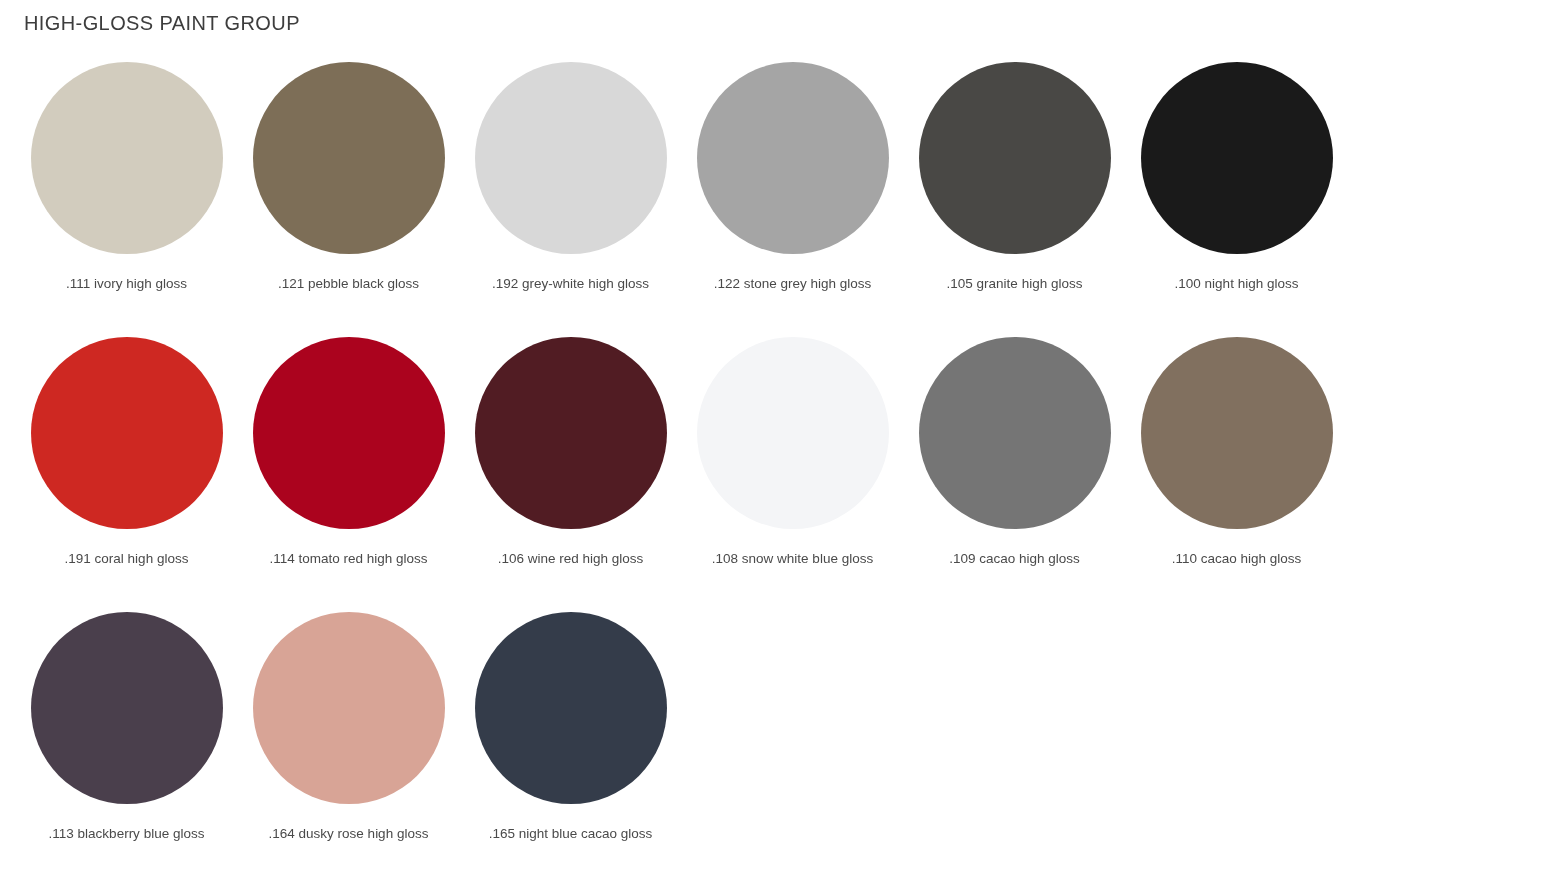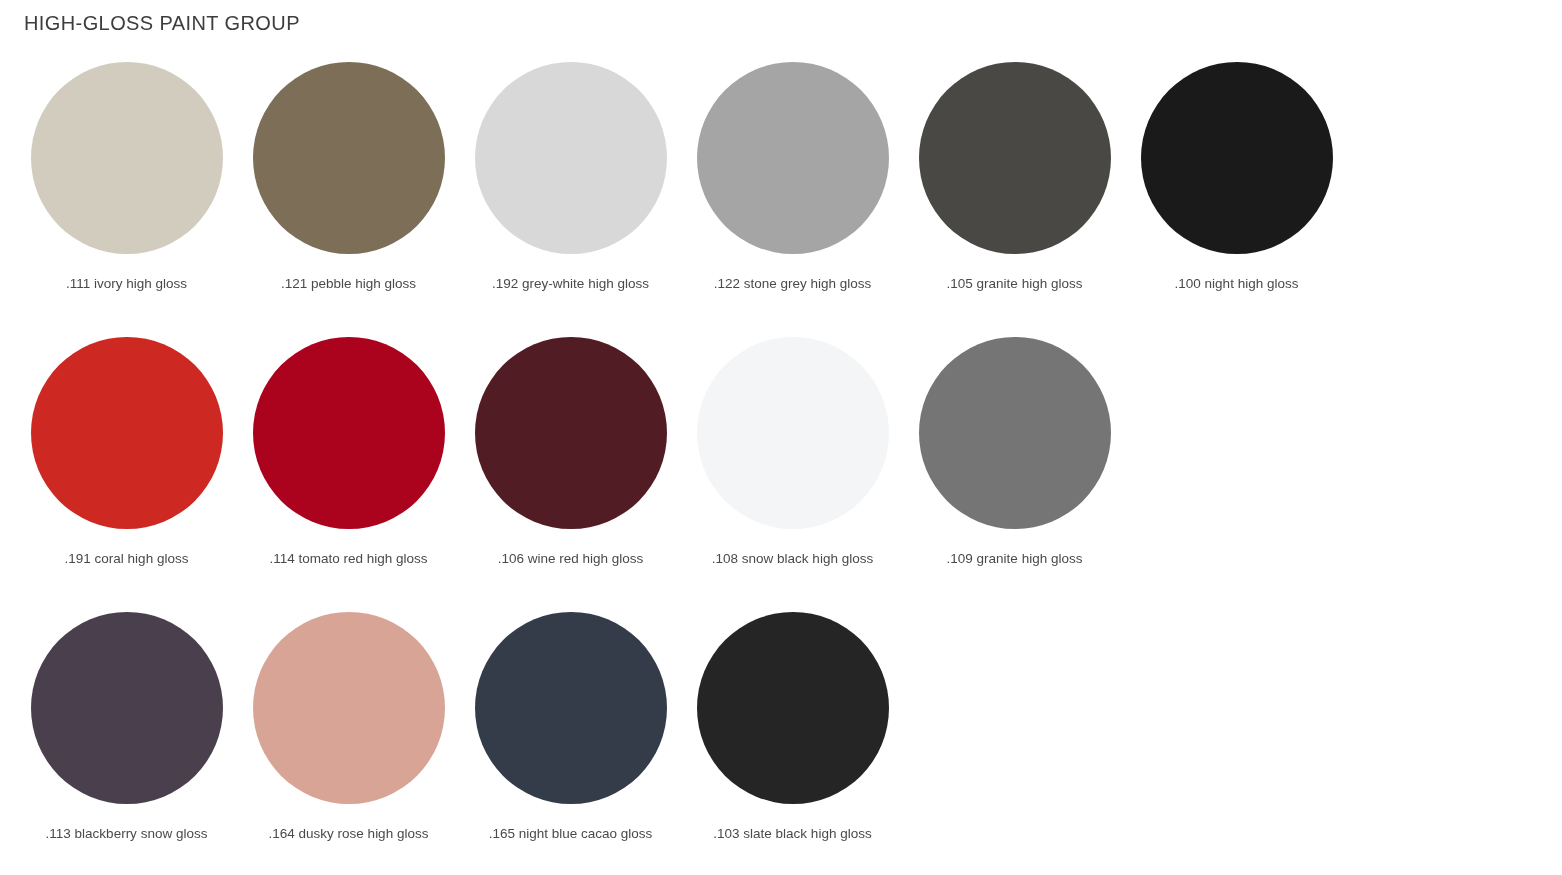--- a/index.html
+++ b/index.html
@@ -86,7 +86,7 @@
       </div>
       <div class="swatch-cell">
         <div class="swatch-circle" style="background: rgb(125, 110, 87);"></div>
-        <div class="swatch-label">.121 pebble high gloss</div>
+        <div class="swatch-label">.121 pebble black gloss</div>
       </div>
       <div class="swatch-cell">
         <div class="swatch-circle" style="background: rgb(216, 216, 216);"></div>

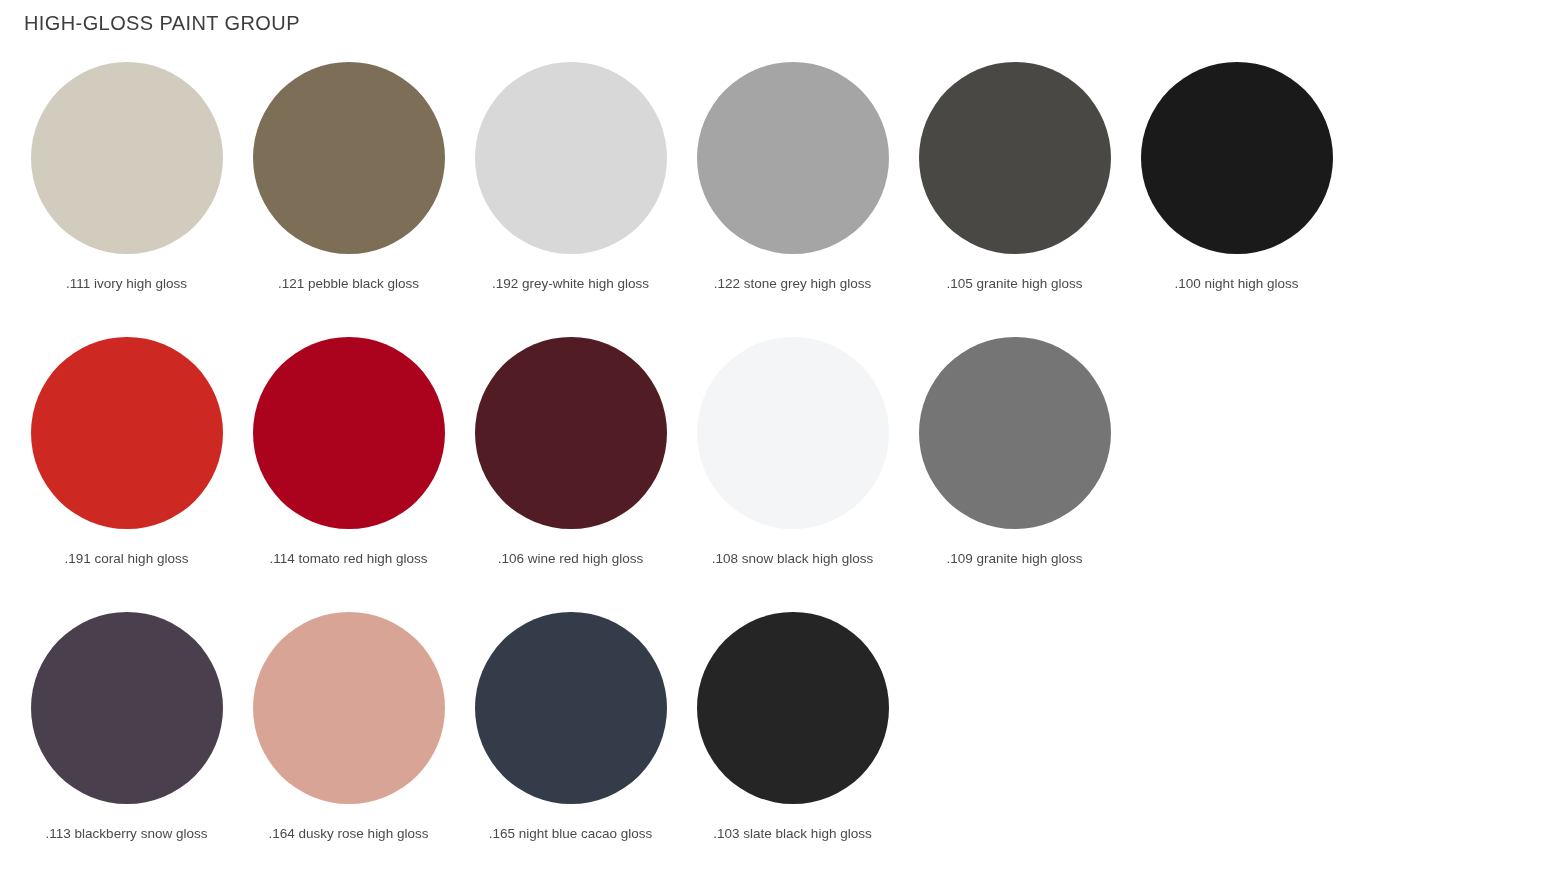--- a/index.html
+++ b/index.html
@@ -121,7 +121,7 @@
       </div>
       <div class="swatch-cell">
         <div class="swatch-circle" style="background: rgb(244, 245, 247);"></div>
-        <div class="swatch-label">.108 snow black high gloss</div>
+        <div class="swatch-label">.108 snow white blue gloss</div>
       </div>
       <div class="swatch-cell">
         <div class="swatch-circle" style="background: rgb(117, 117, 117);"></div>

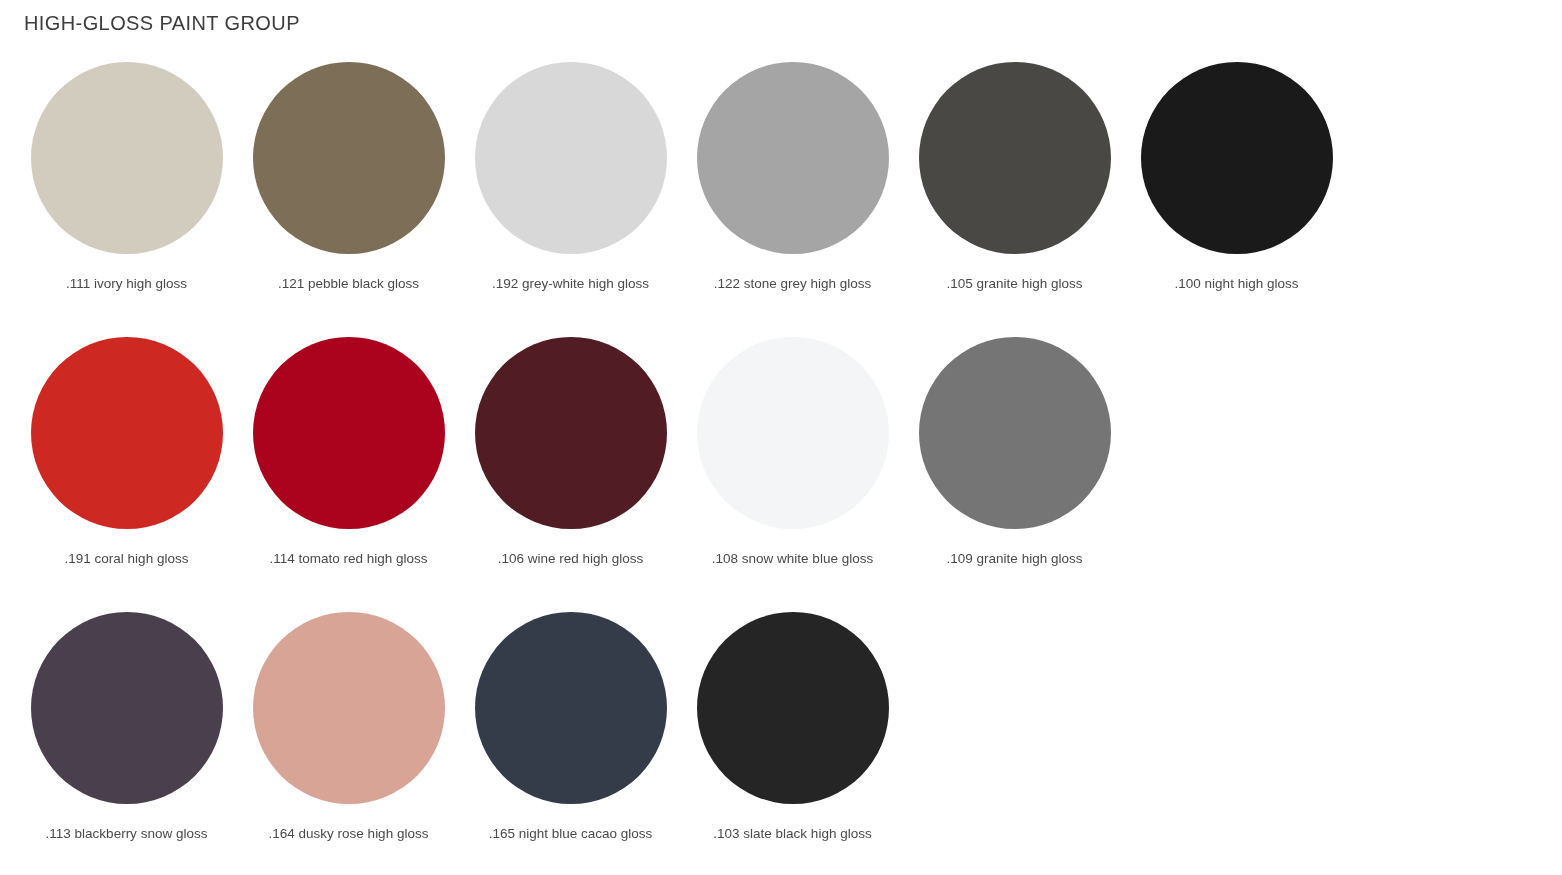--- a/index.html
+++ b/index.html
@@ -125,7 +125,7 @@
       </div>
       <div class="swatch-cell">
         <div class="swatch-circle" style="background: rgb(117, 117, 117);"></div>
-        <div class="swatch-label">.109 granite high gloss</div>
+        <div class="swatch-label">.109 cacao high gloss</div>
       </div>
     </div>
 

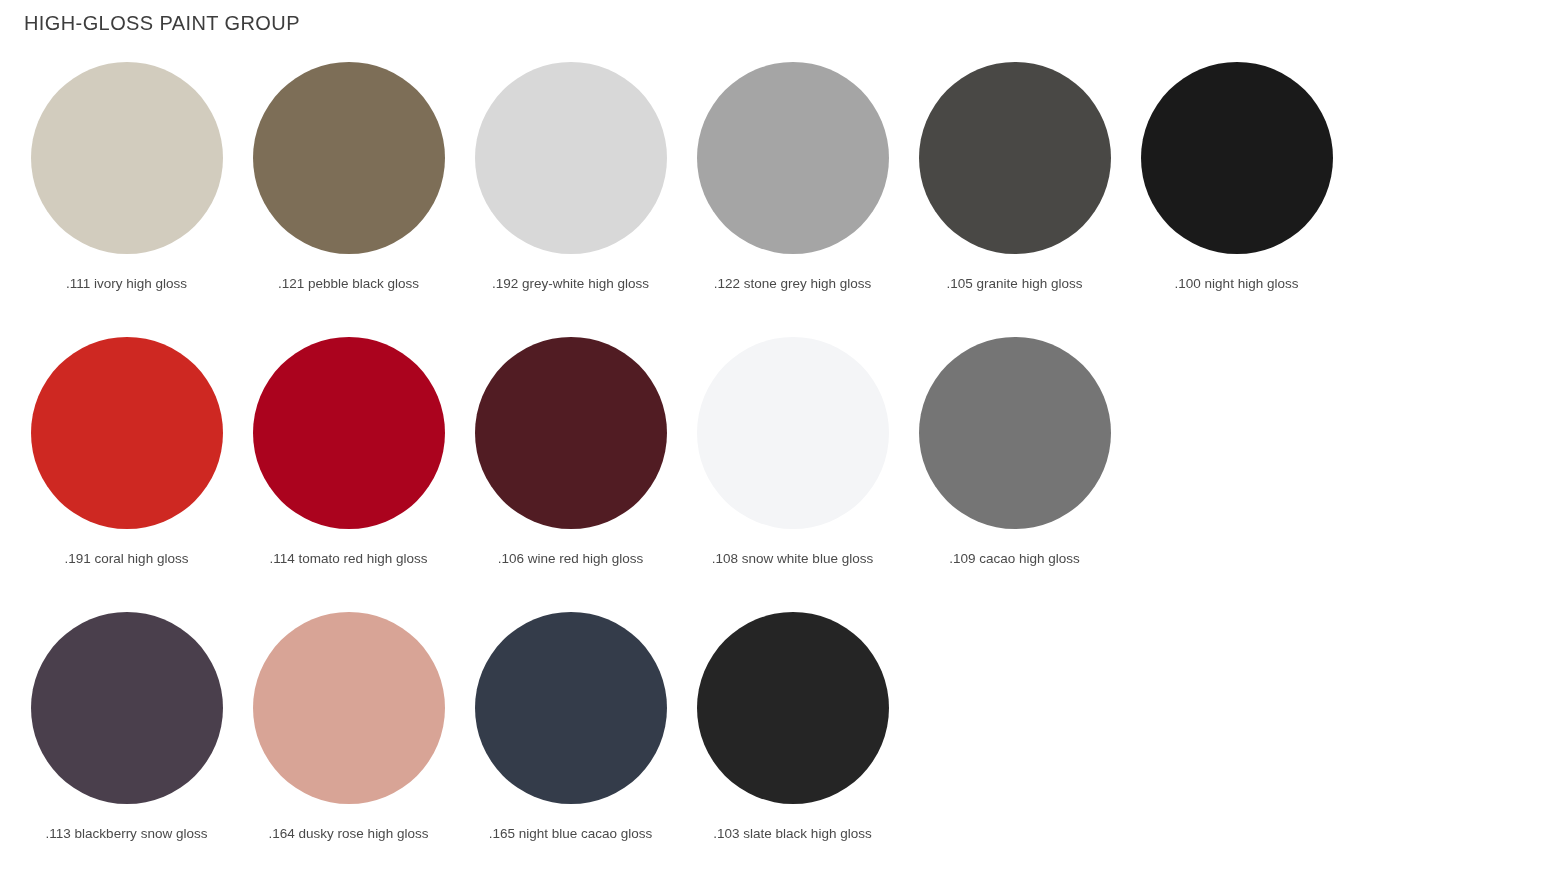--- a/index.html
+++ b/index.html
@@ -127,6 +127,10 @@
         <div class="swatch-circle" style="background: rgb(117, 117, 117);"></div>
         <div class="swatch-label">.109 cacao high gloss</div>
       </div>
+      <div class="swatch-cell">
+        <div class="swatch-circle" style="background: rgb(129, 112, 95);"></div>
+        <div class="swatch-label">.110 cacao high gloss</div>
+      </div>
     </div>
 
     <div class="swatch-row">

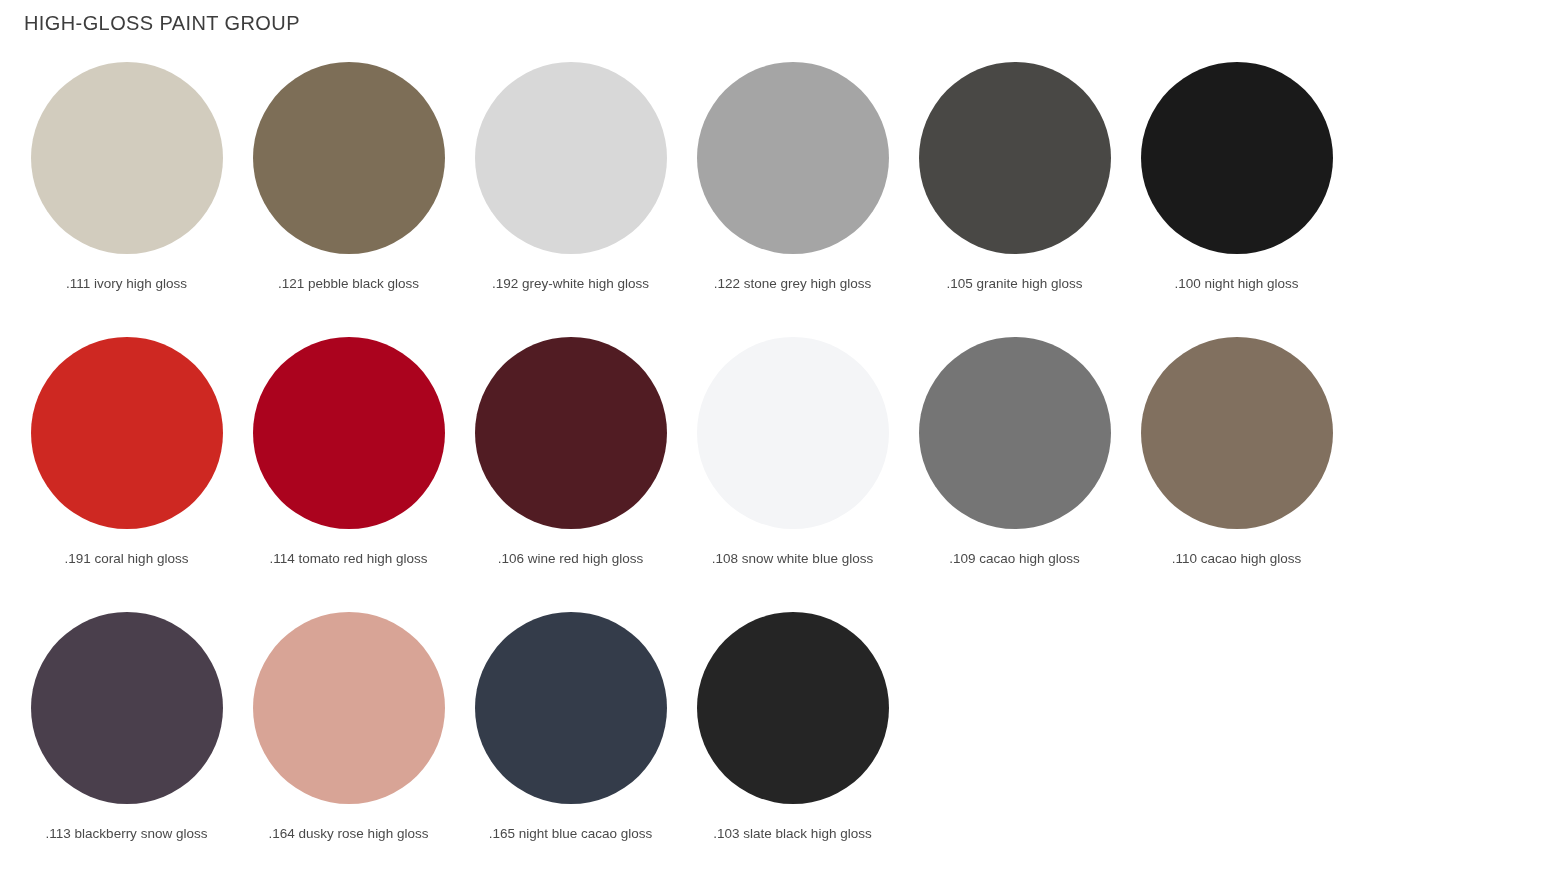--- a/index.html
+++ b/index.html
@@ -136,7 +136,7 @@
     <div class="swatch-row">
       <div class="swatch-cell">
         <div class="swatch-circle" style="background: rgb(74, 63, 76);"></div>
-        <div class="swatch-label">.113 blackberry snow gloss</div>
+        <div class="swatch-label">.113 blackberry blue gloss</div>
       </div>
       <div class="swatch-cell">
         <div class="swatch-circle" style="background: rgb(216, 164, 150);"></div>

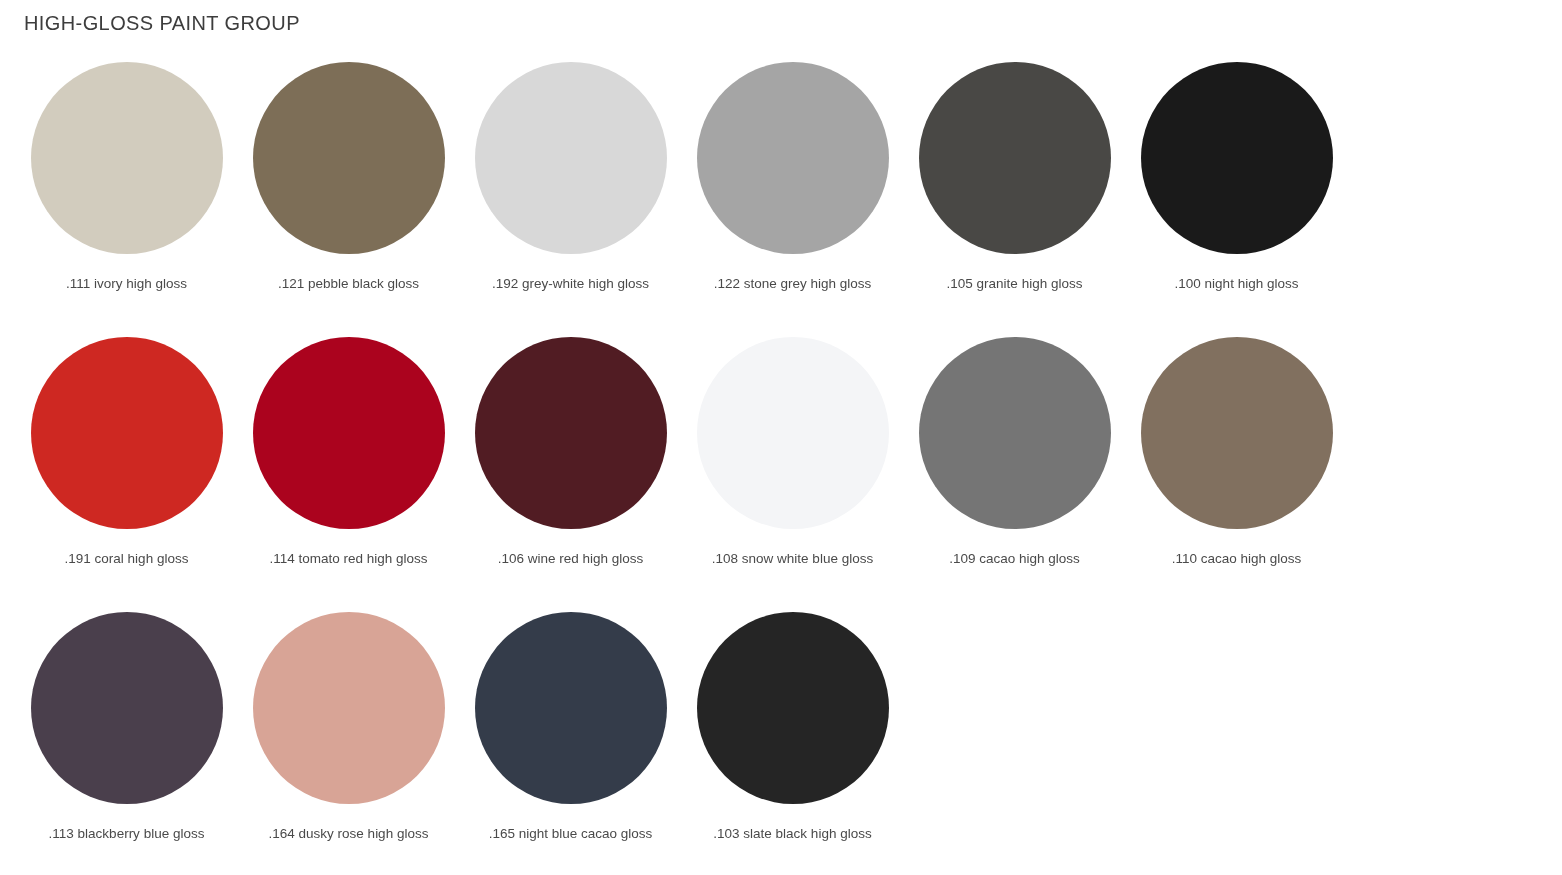--- a/index.html
+++ b/index.html
@@ -146,10 +146,6 @@
         <div class="swatch-circle" style="background: rgb(52, 60, 74);"></div>
         <div class="swatch-label">.165 night blue cacao gloss</div>
       </div>
-      <div class="swatch-cell">
-        <div class="swatch-circle" style="background: rgb(37, 37, 37);"></div>
-        <div class="swatch-label">.103 slate black high gloss</div>
-      </div>
     </div>
 
   </div>

